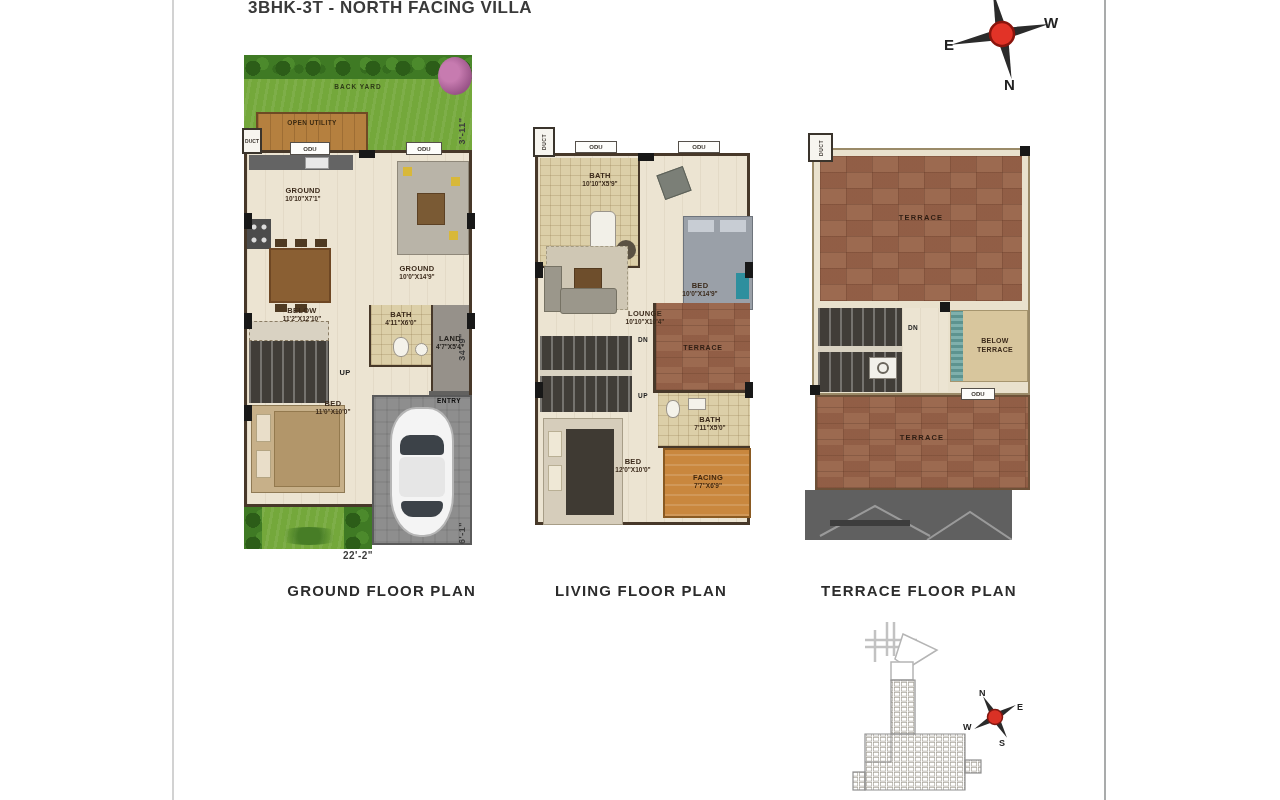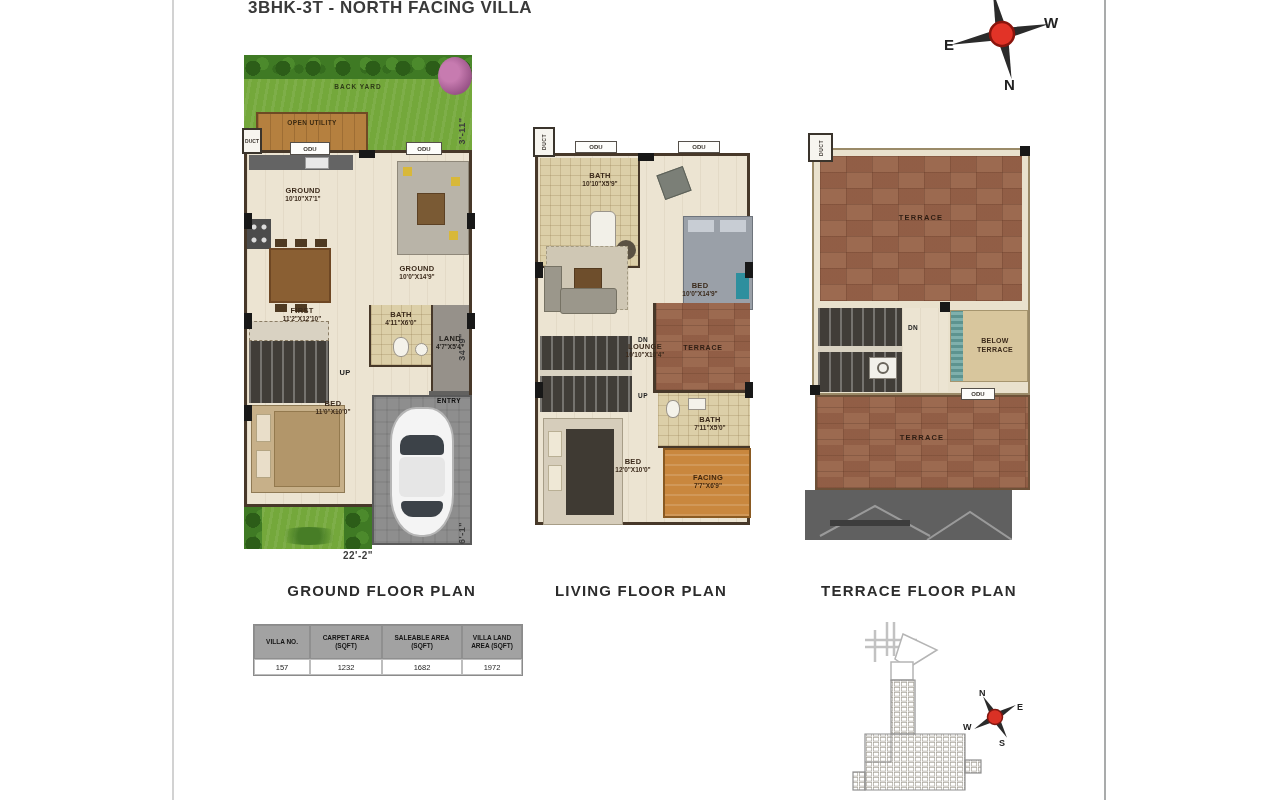--- a/index.html
+++ b/index.html
@@ -121,7 +121,7 @@
       <div class="abs" style="left:28px;top:151px;width:12px;height:8px;background:#4f3a22;"></div>
       <div class="abs" style="left:48px;top:151px;width:12px;height:8px;background:#4f3a22;"></div>
       <div class="lbl" style="left:55px;top:162px;">
-        <span class="nm">FIRST</span>
+        <span class="nm">BELOW</span>
         <span class="dm">11'2"X12'10"</span>
       </div>
 

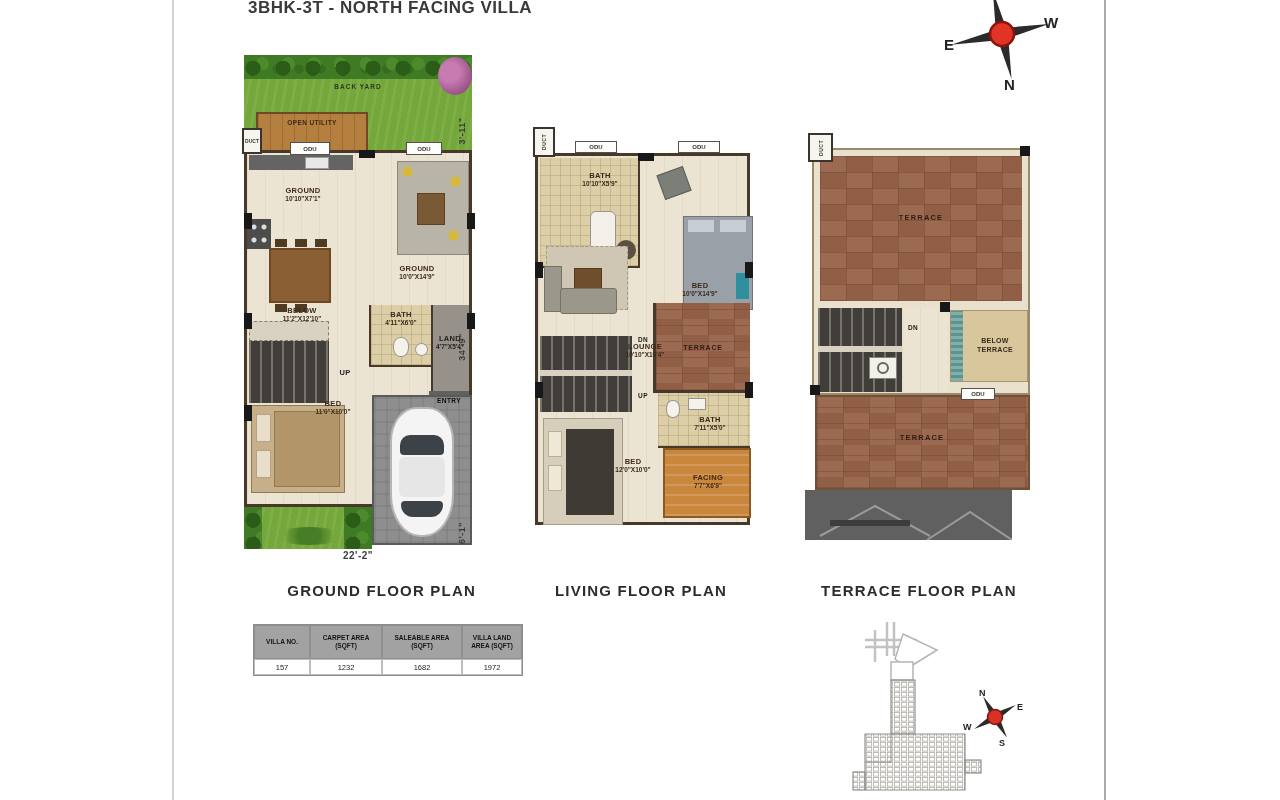--- a/index.html
+++ b/index.html
@@ -217,7 +217,7 @@
       <div class="abs" style="left:36px;top:112px;width:26px;height:22px;background:#6e4e2c;border:1px solid #533a1f;"></div>
       <div class="abs" style="left:6px;top:110px;width:16px;height:44px;background:#9b978b;border:1px solid #767264;"></div>
       <div class="abs" style="left:22px;top:132px;width:55px;height:24px;background:#9b978b;border:1px solid #767264;border-radius:3px;"></div>
-      <div class="lbl" style="left:107px;top:162px;margin-top:33px;">
+      <div class="lbl" style="left:107px;top:162px;">
         <span class="nm">LOUNGE</span>
         <span class="dm">10'10"X10'4"</span>
       </div>

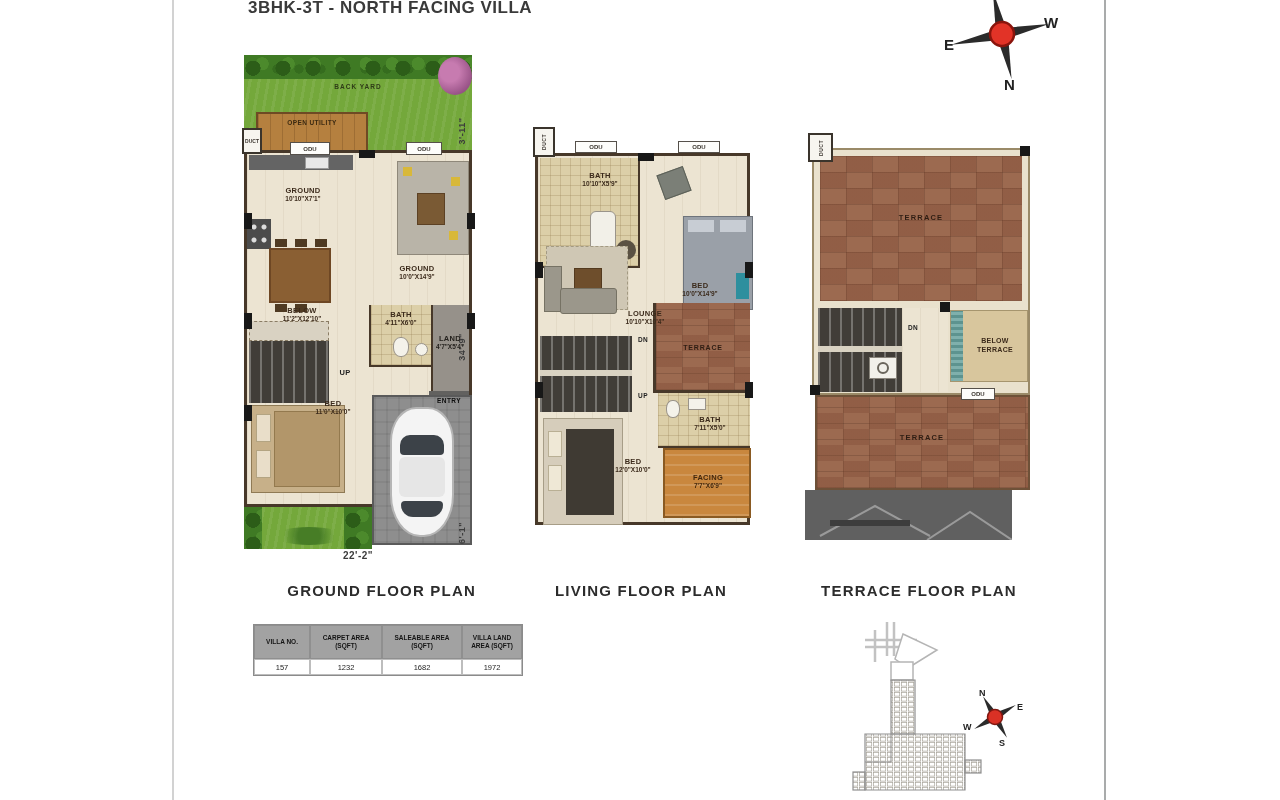--- a/index.html
+++ b/index.html
@@ -308,16 +308,6 @@
   <div class="plan-title" style="left:530px;width:222px;">LIVING FLOOR PLAN</div>
   <div class="plan-title" style="left:805px;width:228px;">TERRACE FLOOR PLAN</div>
 
-  <div id="villa-table">
-    <div class="th">VILLA NO.</div>
-    <div class="th">CARPET AREA (SQFT)</div>
-    <div class="th">SALEABLE AREA (SQFT)</div>
-    <div class="th">VILLA LAND AREA (SQFT)</div>
-    <div class="td">157</div>
-    <div class="td">1232</div>
-    <div class="td">1682</div>
-    <div class="td">1972</div>
-  </div>
 
   <svg class="abs" style="left:845px;top:622px;" width="195" height="178" viewBox="0 0 195 178">
     <defs>

